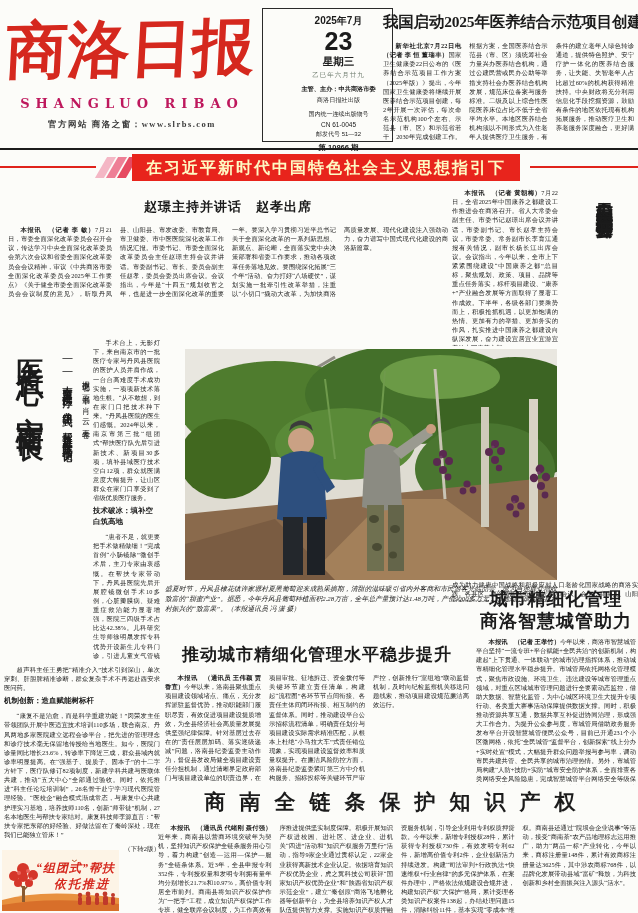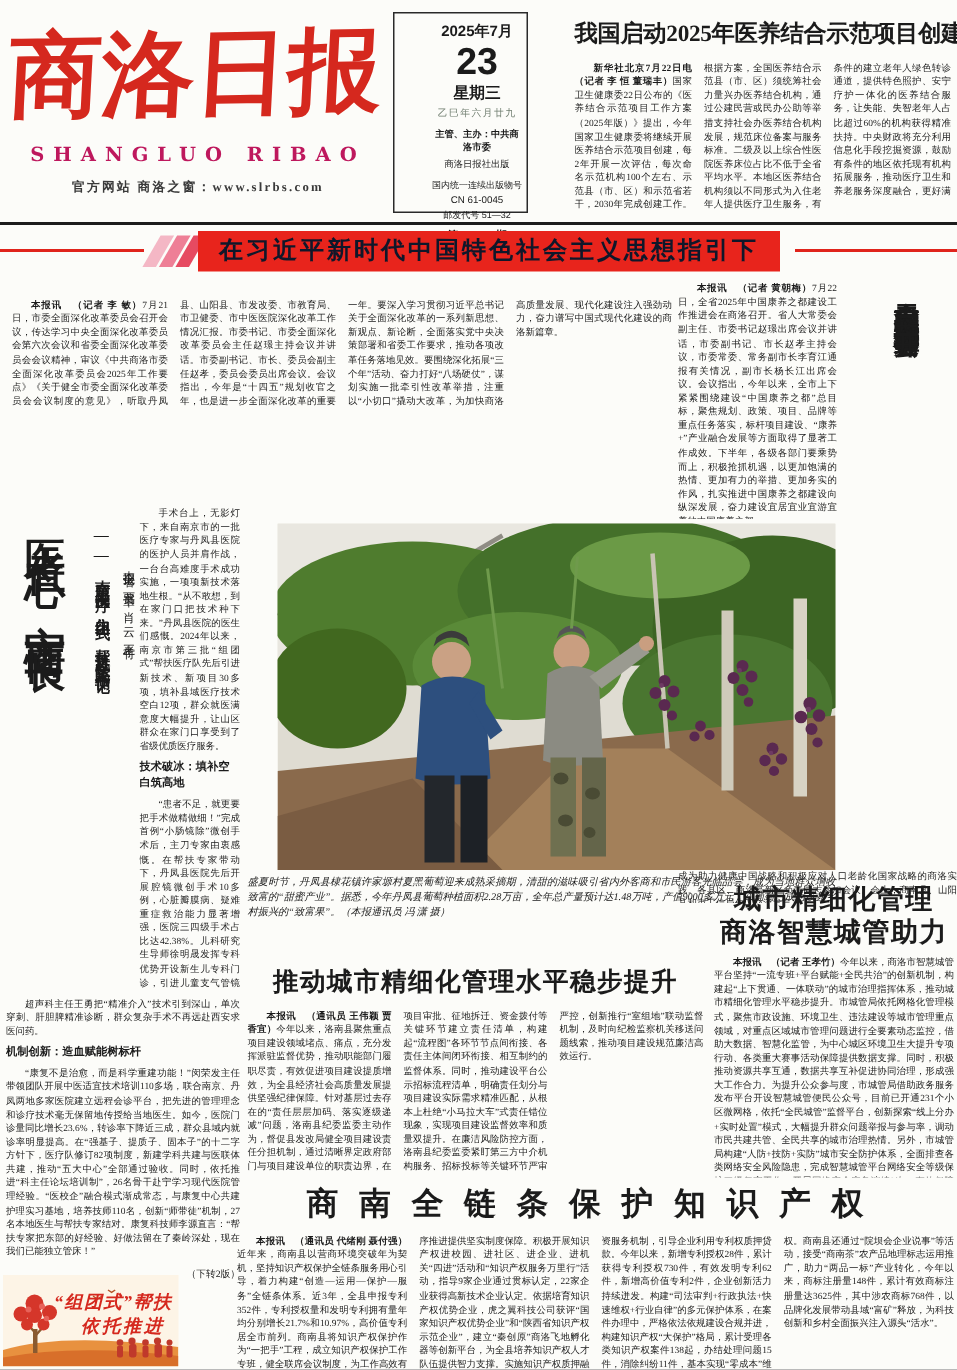--- a/index.html
+++ b/index.html
@@ -92,7 +92,7 @@
     <div class="mast-site">官方网站 商洛之窗：www.slrbs.com</div>
   </div>
 
-  <div class="abs datebox" style="left:262px;top:8px;width:90px;height:134px;padding-left:25px;">
+  <div class="abs datebox" style="left:262px;top:8px;width:131px;height:134px;padding-left:25px;">
     <div class="db-ym">2025年7月</div>
     <div class="db-day">23</div>
     <div class="db-week">星期三</div>

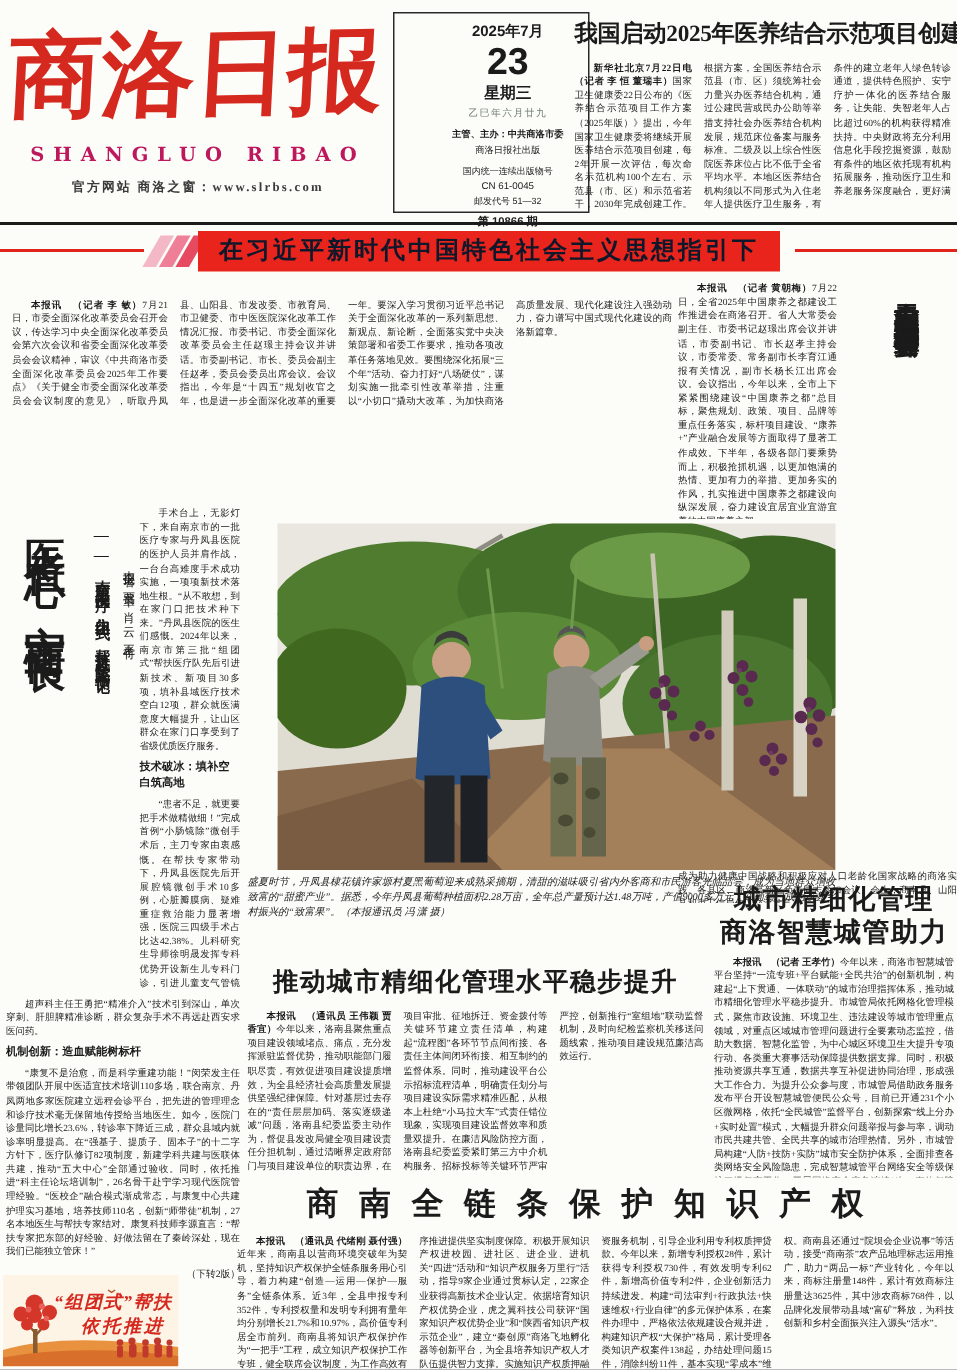--- a/index.html
+++ b/index.html
@@ -42,7 +42,7 @@
 
   
   .banner-line{background:#e0241c;height:2px;}
-  .banner-box{background:#e8241c;height:27px;line-height:27px;text-align:center;color:#0f172a;
+  .banner-box{background:#e8241c;height:27px;line-height:27px;text-align:center;color:#fef9c3;
       font-family:"Liberation Sans",sans-serif;font-weight:bold;font-size:16px;letter-spacing:2px;}
   .slash{position:absolute;width:9px;height:21px;transform:skewX(-30deg);}
 

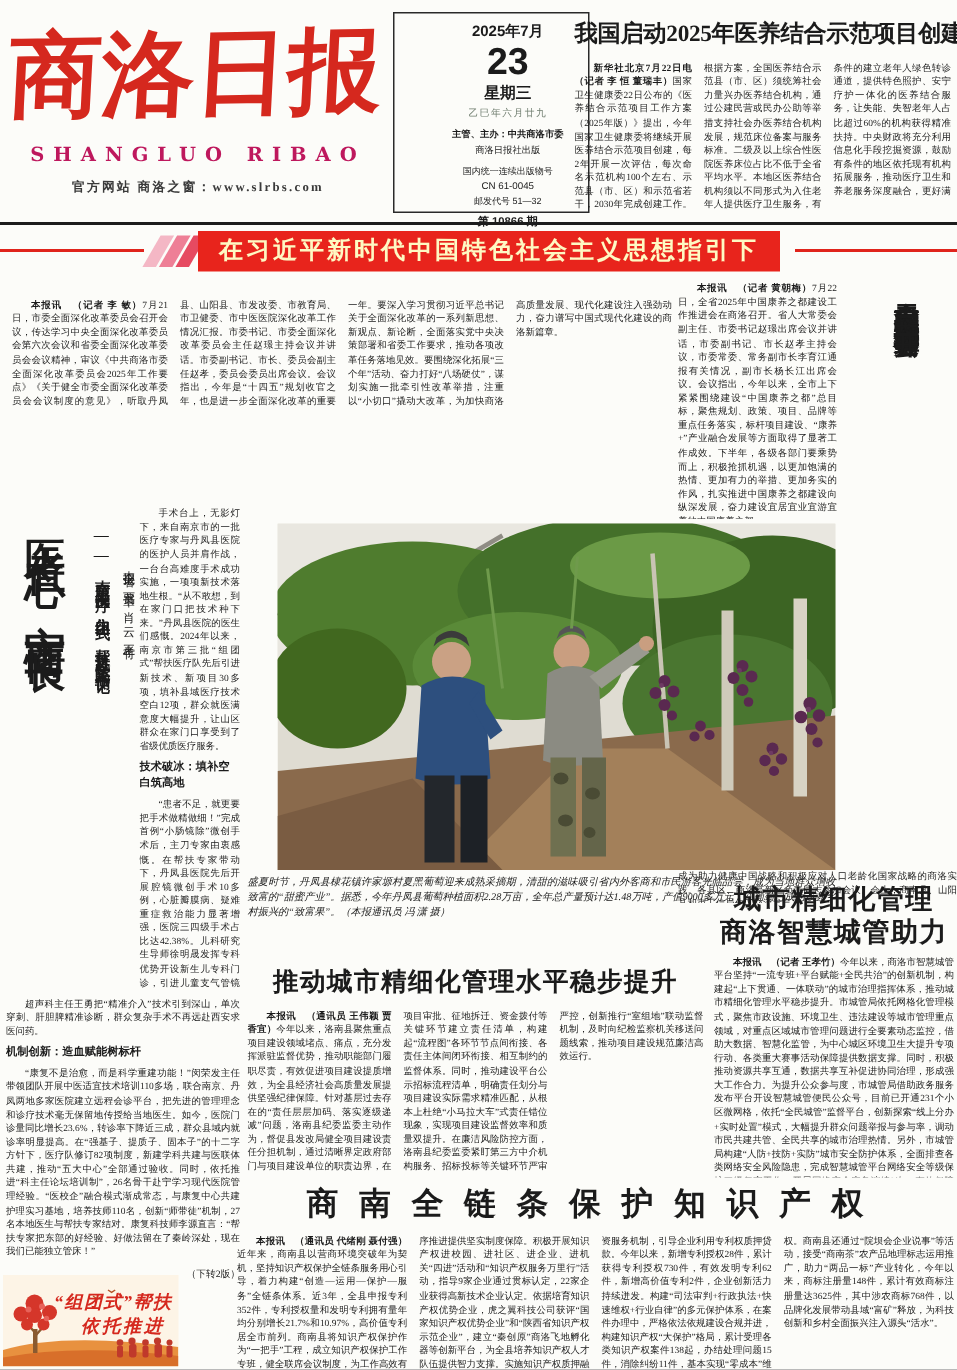--- a/index.html
+++ b/index.html
@@ -123,6 +123,7 @@
   <div class="abs banner-line" style="left:530px;top:166px;width:108px;"></div>
 
   <div class="abs" style="left:8px;top:190px;width:440px;">
+    <div class="lead-sub">赵璟主持并讲话　赵孝出席</div>
     <div class="cols4" style="margin-top:9px;height:74px;">
       <p class="bt"><span class="flag">本报讯</span>　<span class="byl">（记者 李 敏）</span><span>7月21日，市委全面深化改革委员会召开会议，传达学习中央全面深化改革委员会第六次会议和省委全面深化改革委员会会议精神，审议《中共商洛市委全面深化改革委员会2025年工作要点》《关于健全市委全面深化改革委员会会议制度的意见》，听取丹凤县、山阳县、市发改委、市教育局、市卫健委、市中医医院深化改革工作情况汇报。市委书记、市委全面深化改革委员会主任赵璟主持会议并讲话。市委副书记、市长、委员会副主任赵孝，委员会委员出席会议。会议指出，今年是“十四五”规划收官之年，也是进一步全面深化改革的重要一年。要深入学习贯彻习近平总书记关于全面深化改革的一系列新思想、新观点、新论断，全面落实党中央决策部署和省委工作要求，推动各项改革任务落地见效。要围绕深化拓展“三个年”活动、奋力打好“八场硬仗”，谋划实施一批牵引性改革举措，注重以“小切口”撬动大改革，为加快商洛高质量发展、现代化建设注入强劲动力，奋力谱写中国式现代化建设的商洛新篇章。</span></p>
     </div>

